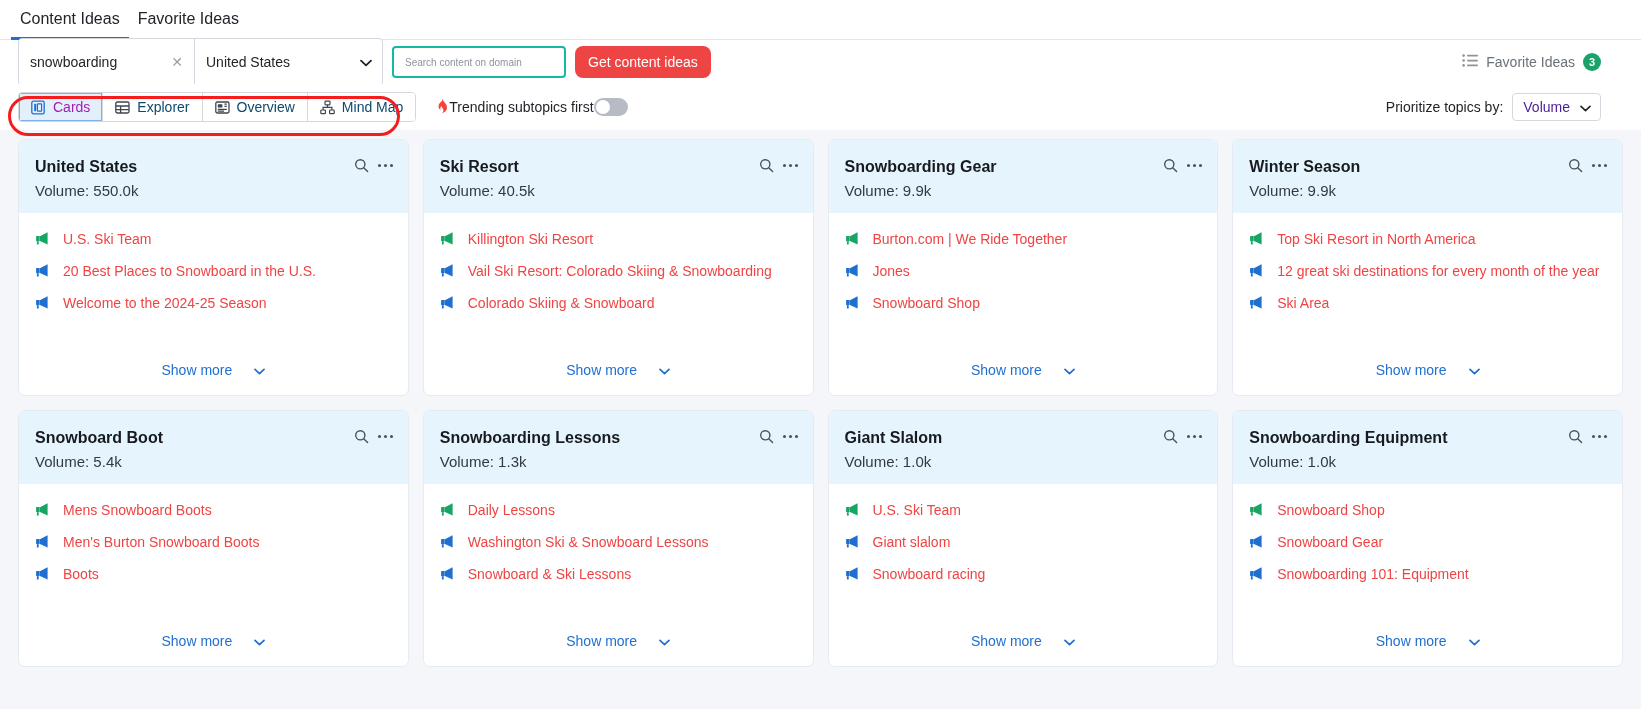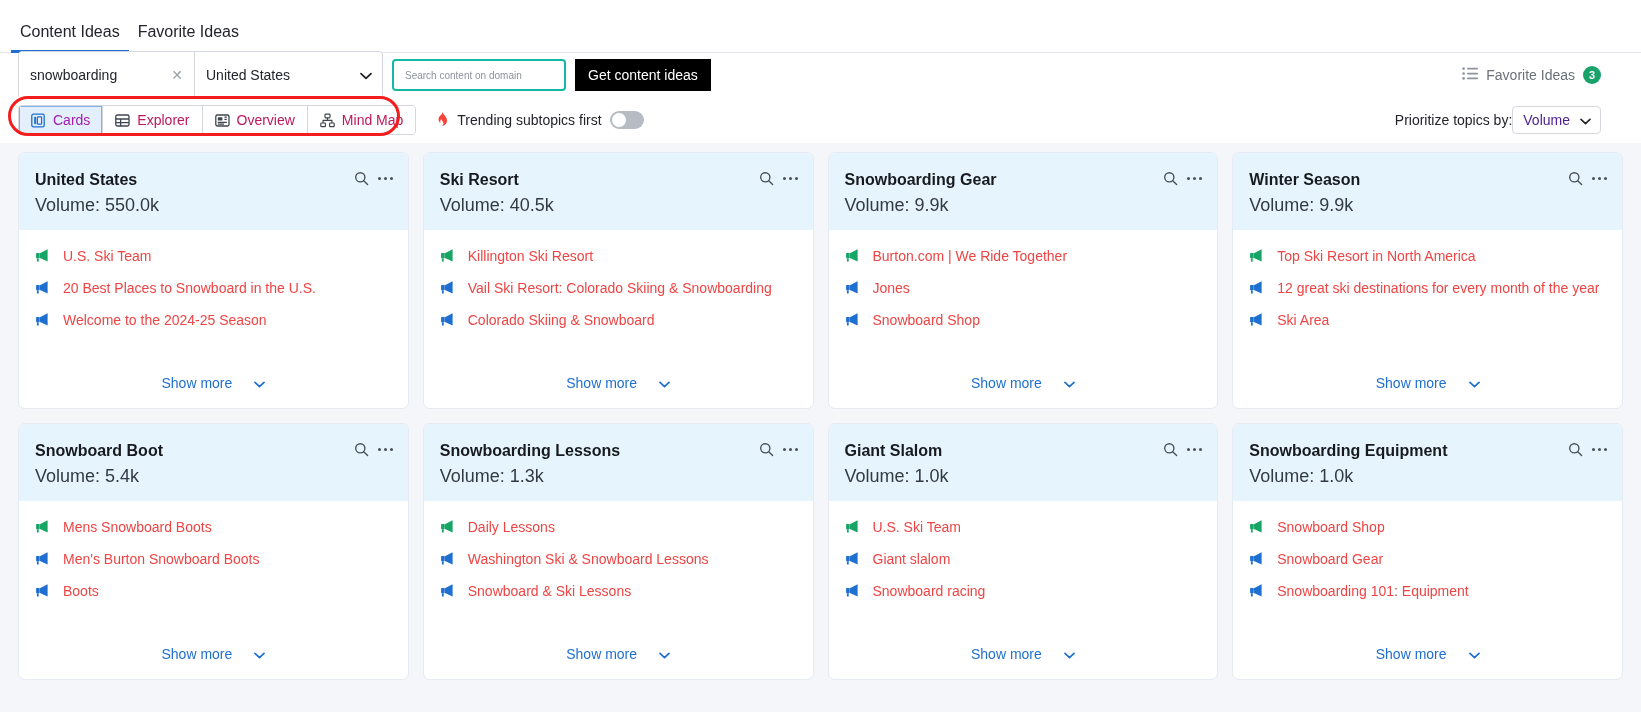--- a/index.html
+++ b/index.html
@@ -14,7 +14,7 @@
 
   
   .tabbar {
-    height: 53px;
+    height: 40px;
     display: flex;
     align-items: flex-end;
     gap: 0;

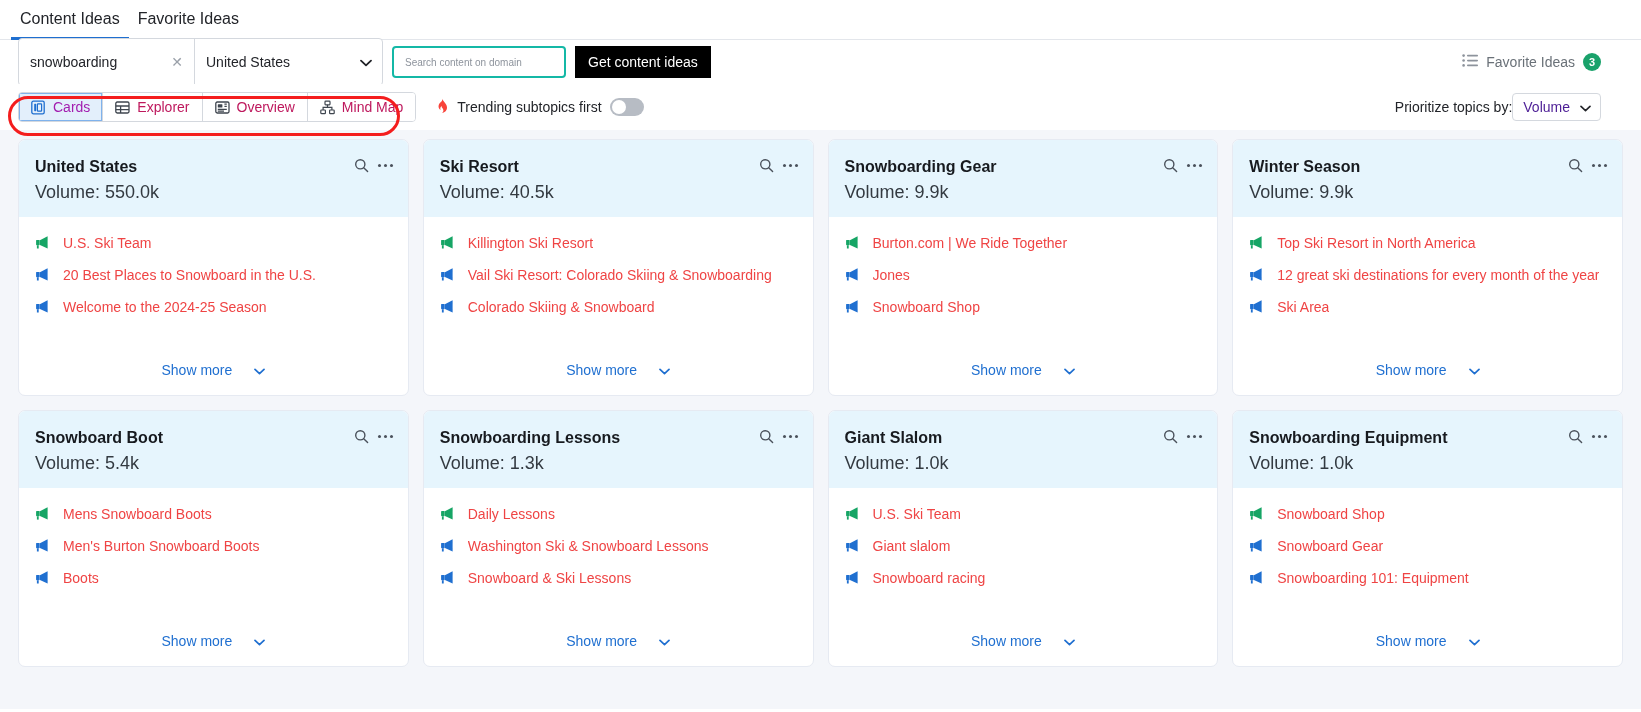--- a/index.html
+++ b/index.html
@@ -103,10 +103,10 @@
   .get-btn {
     margin-left: 9px;
     height: 32px;
-    background: #000000;
+    background: #ef4444;
     color: #fff;
     font-size: 14px;
-    border-radius: 0;
+    border-radius: 8px;
     display: flex;
     align-items: center;
     padding: 0 13px;

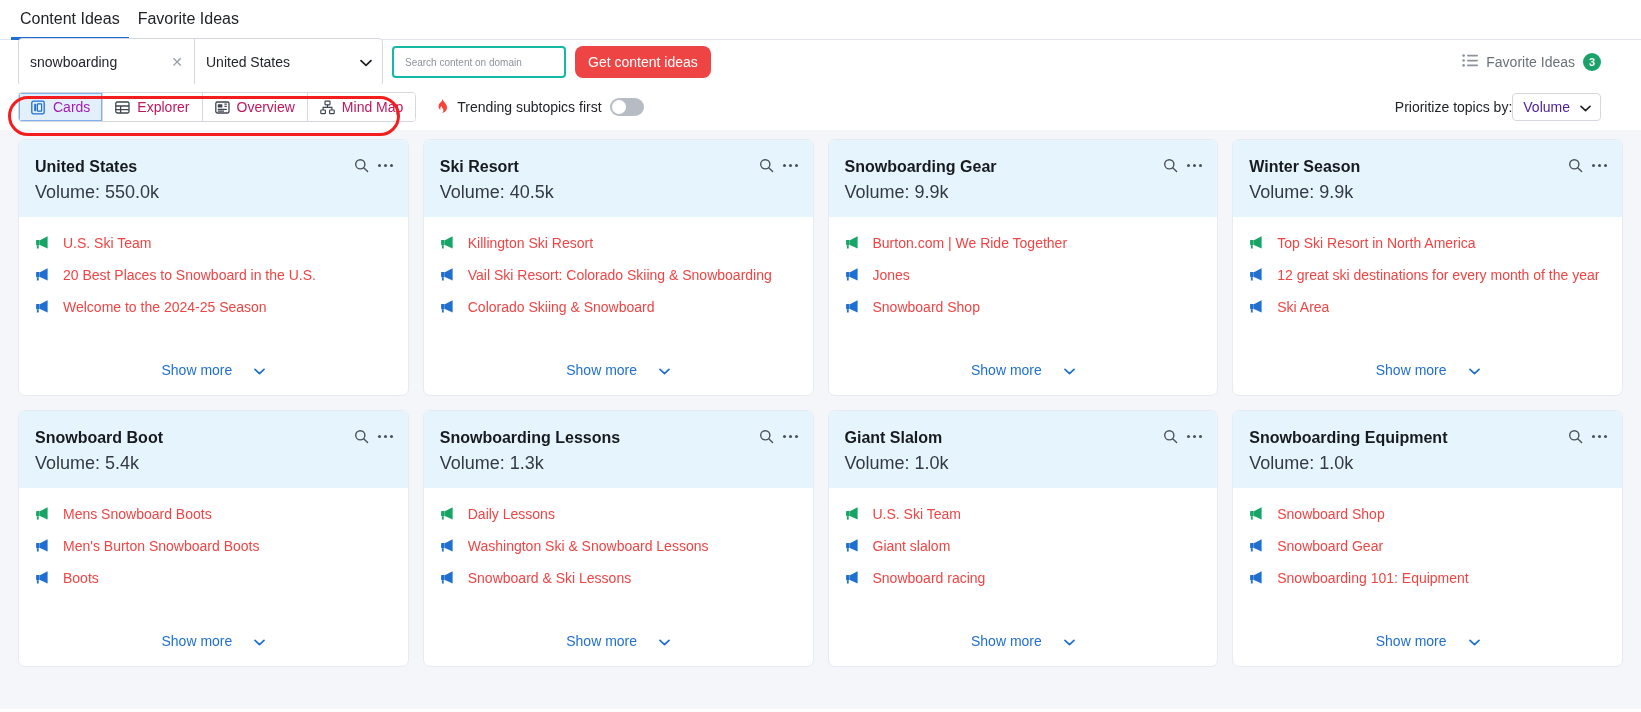--- a/index.html
+++ b/index.html
@@ -161,7 +161,7 @@
     gap: 7px;
     padding: 0 12px;
     font-size: 14px;
-    color: #be185d;
+    color: #0c4a6e;
     border-right: 1px solid #d4d8de;
     cursor: pointer;
     background: #fff;

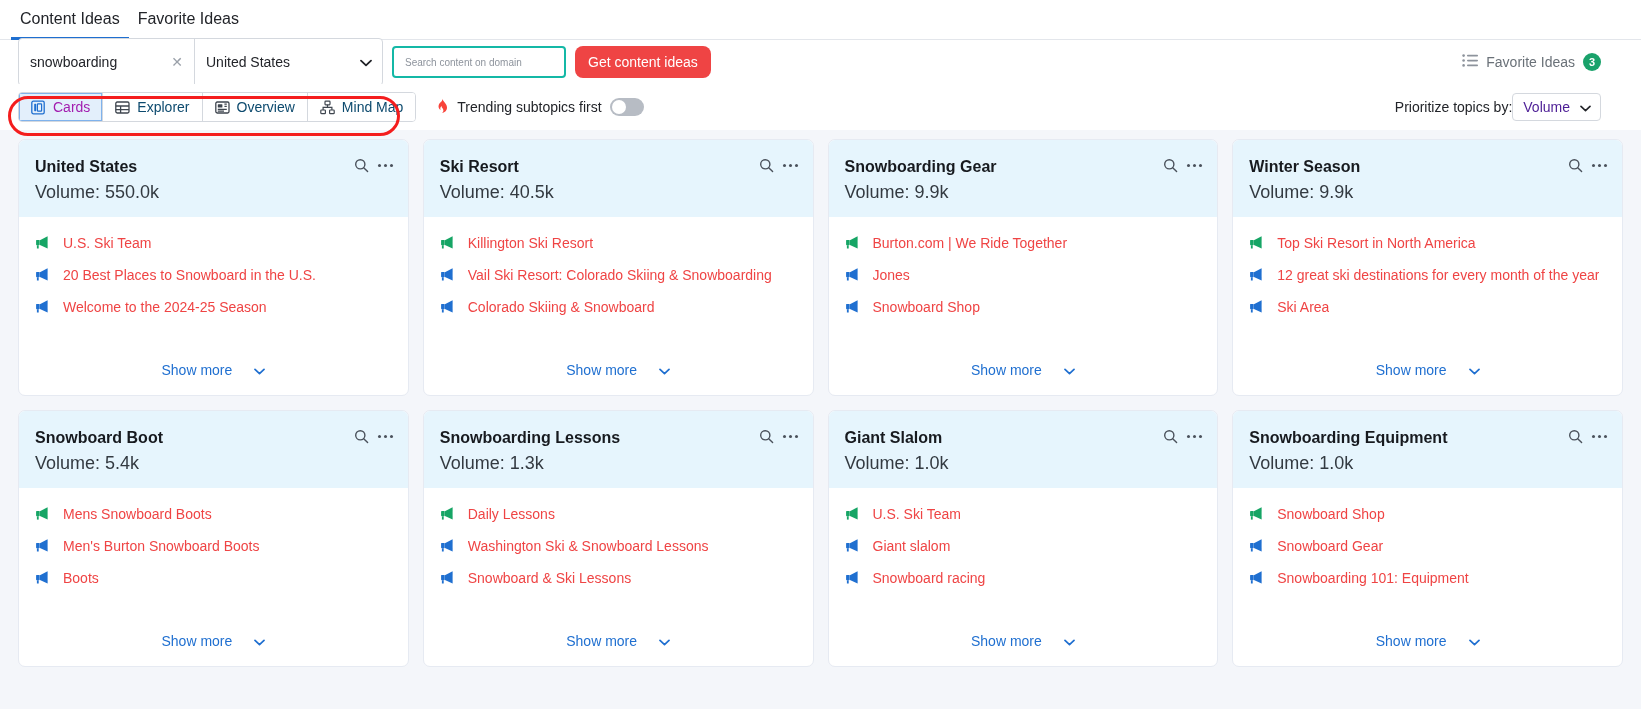--- a/index.html
+++ b/index.html
@@ -178,7 +178,6 @@
   .trending {
     display: flex;
     align-items: center;
-    gap: 8px;
     margin-left: 19px;
     font-size: 14px;
     color: #222429;

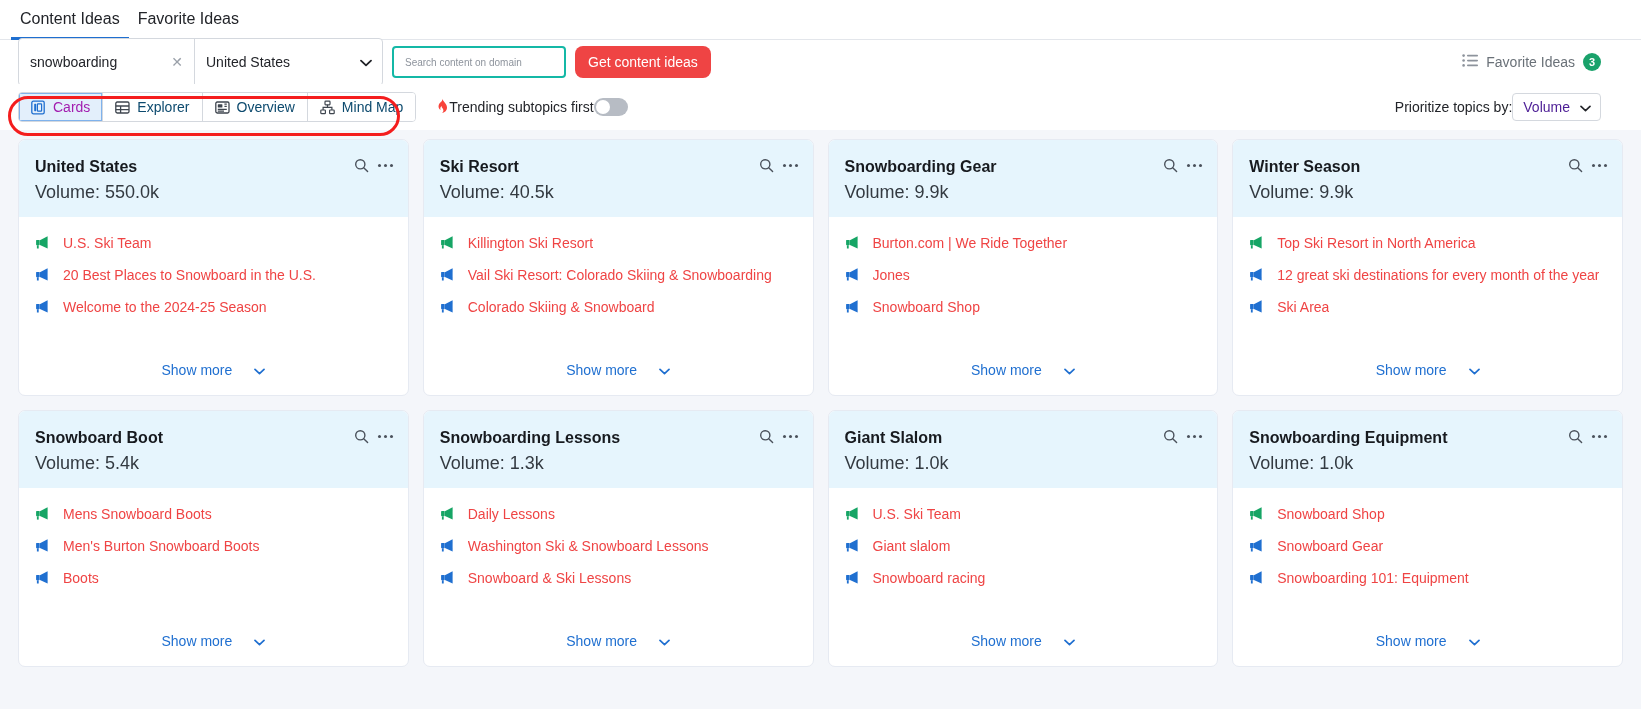--- a/index.html
+++ b/index.html
@@ -201,6 +201,7 @@
     margin-left: auto;
     display: flex;
     align-items: center;
+    gap: 9px;
     font-size: 14px;
     color: #222429;
     padding-right: 22px;

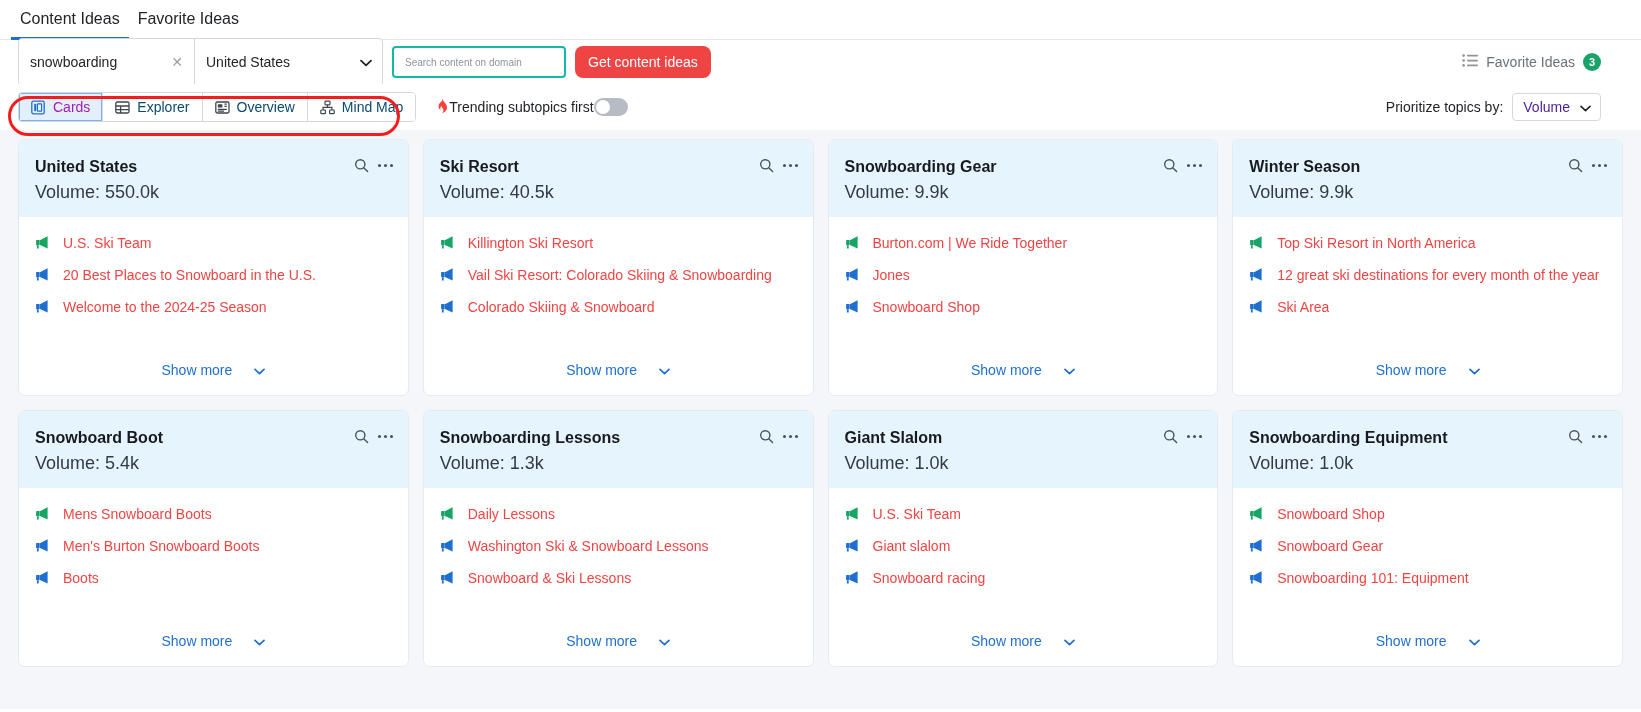--- a/index.html
+++ b/index.html
@@ -270,7 +270,7 @@
   }
   .card-vol {
     margin-top: 6px;
-    font-size: 18px;
+    font-size: 15px;
     color: #333a41;
   }
   .card-actions {

